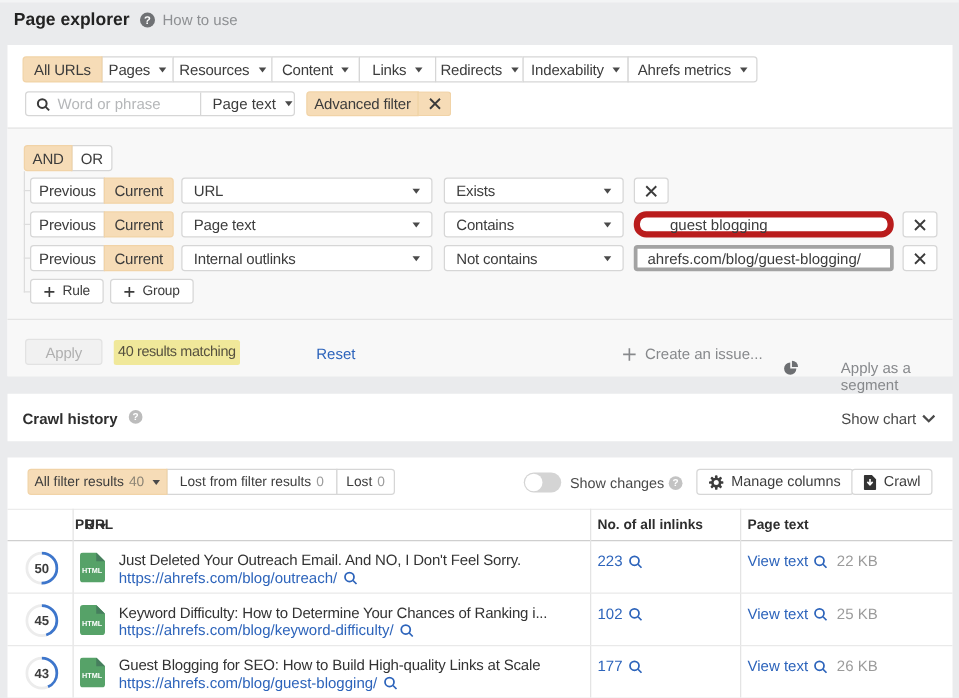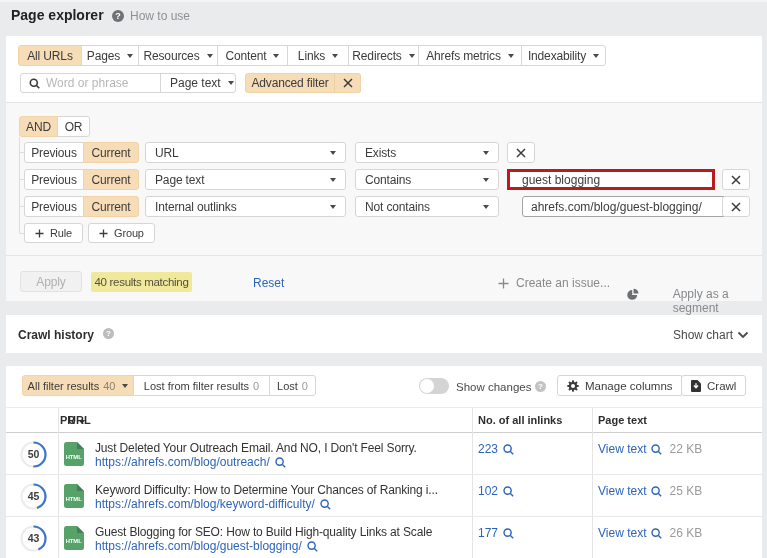--- a/index.html
+++ b/index.html
@@ -37,8 +37,8 @@
   <div class="seg" style="width:71px;">Content<span class="tri"></span></div>
   <div class="seg" style="width:62px;">Links<span class="tri"></span></div>
   <div class="seg" style="width:71px;">Redirects<span class="tri"></span></div>
+  <div class="seg" style="width:85px;">Indexability<span class="tri"></span></div>
   <div class="seg" style="width:104px;">Ahrefs metrics<span class="tri"></span></div>
-  <div class="seg" style="width:85px;">Indexability<span class="tri"></span></div>
 </div>
 
 <div class="abs" style="left:20px;top:73px;width:216px;height:20px;border:1px solid #d6d6d6;border-radius:3px;background:#fff;display:flex;white-space:nowrap;">

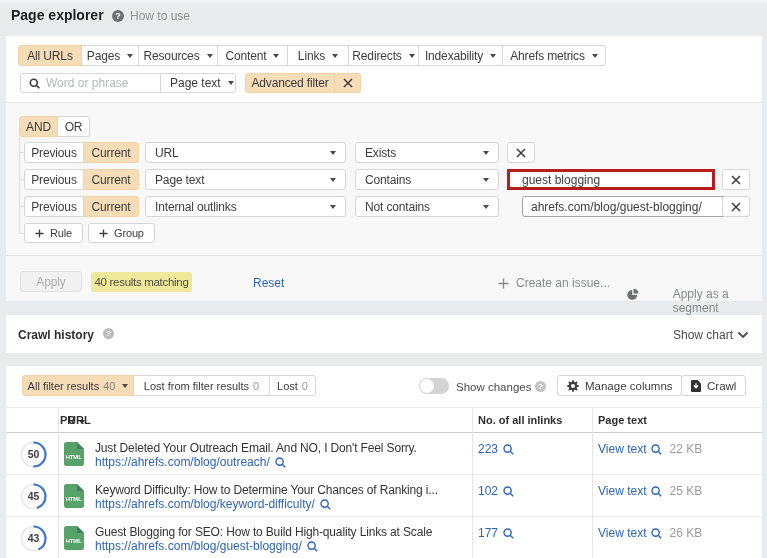--- a/index.html
+++ b/index.html
@@ -92,7 +92,7 @@
 </div>
 <div class="sel" style="left:145px;top:169px;width:201px;height:21px;">Page text<span class="tri"></span></div>
 <div class="sel" style="left:355px;top:169px;width:144px;height:21px;">Contains<span class="tri"></span></div>
-<div class="abs" style="left:507px;top:169px;width:208px;height:21px;border:3px solid #b91c1c;border-radius:0;background:#fff;font-size:12px;color:#3c3c3c;display:flex;align-items:center;padding:0 12px;">guest blogging</div>
+<div class="abs" style="left:507px;top:169px;width:208px;height:21px;border:5px solid #b91c1c;border-radius:10px;background:#fff;font-size:12px;color:#3c3c3c;display:flex;align-items:center;padding:0 24px;">guest blogging</div>
 <div class="xbtn" style="left:722px;top:169px;width:28px;height:21px;">
   <svg width="10" height="10" viewBox="0 0 10 10">
       <path d="M1 1 L9 9 M9 1 L1 9" stroke="#3c3c3c" stroke-width="1.5"></path>

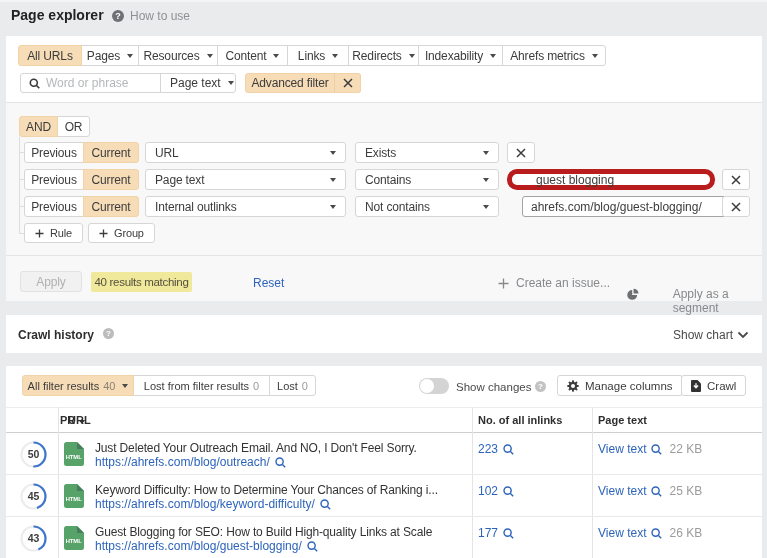--- a/index.html
+++ b/index.html
@@ -105,7 +105,7 @@
 </div>
 <div class="sel" style="left:145px;top:196px;width:201px;height:21px;">Internal outlinks<span class="tri"></span></div>
 <div class="sel" style="left:355px;top:196px;width:144px;height:21px;">Not contains<span class="tri"></span></div>
-<div class="abs" style="left:507px;top:196px;width:208px;height:21px;border:1px solid #a3a3a3;border-radius:3px;background:#fff;font-size:12px;color:#3c3c3c;display:flex;align-items:center;padding:0 8px;margin-left:15px;">ahrefs.com/blog/guest-blogging/</div>
+<div class="abs" style="left:507px;top:196px;width:208px;height:21px;border:3px solid #a3a3a3;border-radius:3px;background:#fff;font-size:12px;color:#3c3c3c;display:flex;align-items:center;padding:0 8px;">ahrefs.com/blog/guest-blogging/</div>
 <div class="xbtn" style="left:722px;top:196px;width:28px;height:21px;">
   <svg width="10" height="10" viewBox="0 0 10 10">
       <path d="M1 1 L9 9 M9 1 L1 9" stroke="#3c3c3c" stroke-width="1.5"></path>

